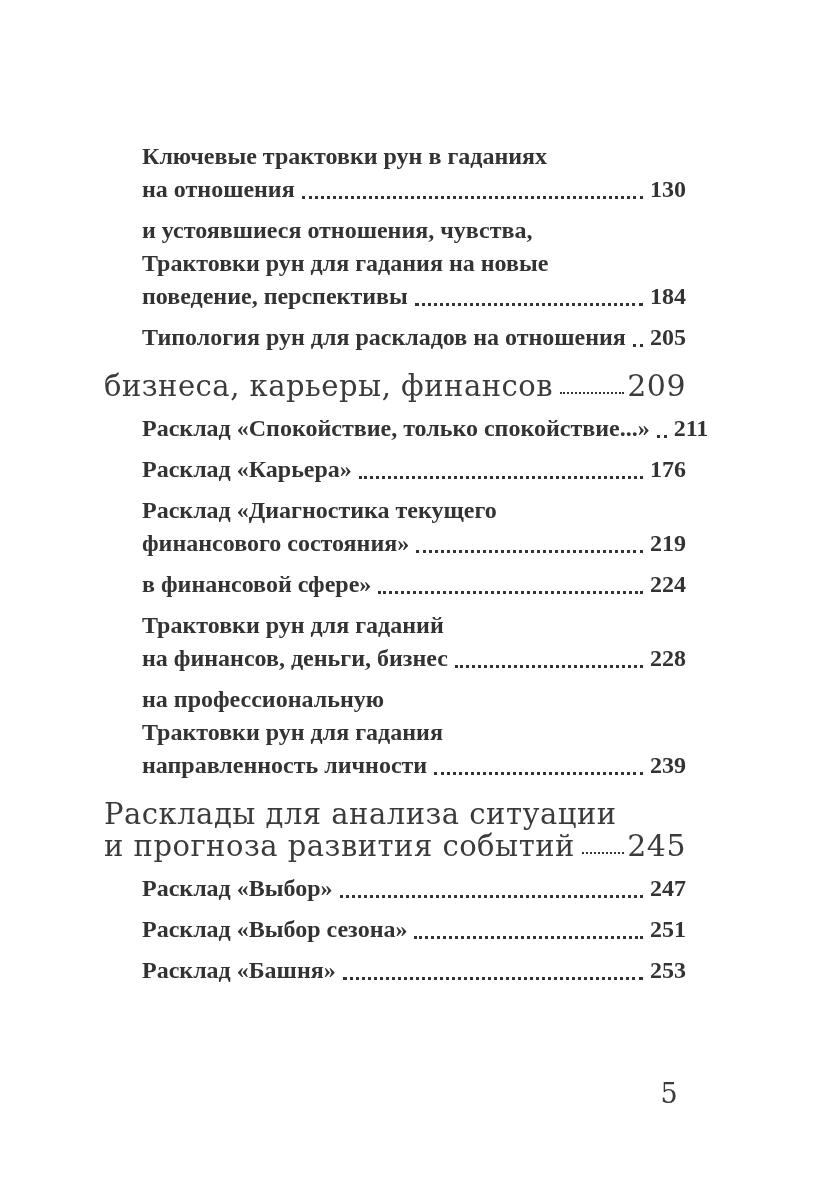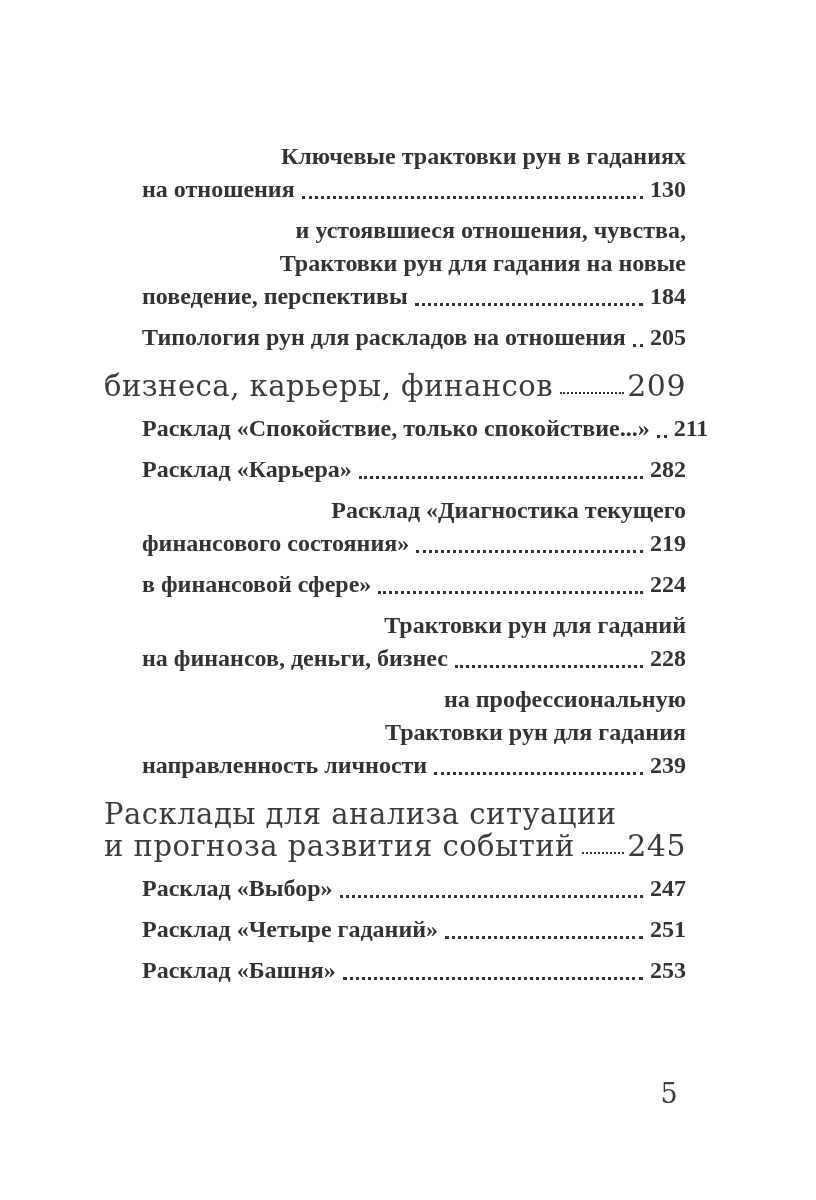--- a/index.html
+++ b/index.html
@@ -47,7 +47,6 @@
     font-weight: 700;
     font-size: 24px;
     line-height: 33px;
-    text-align: right;
   }
   .toc-item.entry .leader {
     margin: 0 7px 7px 7px;

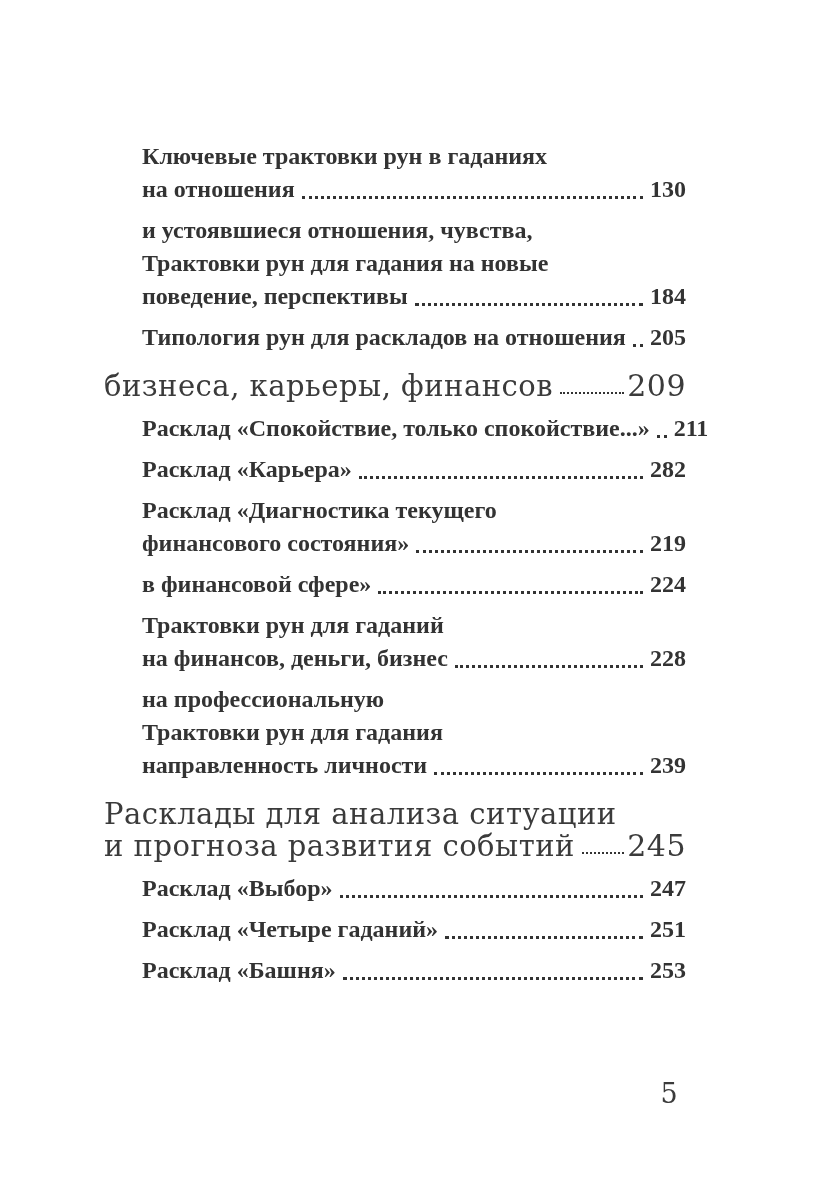--- a/index.html
+++ b/index.html
@@ -136,7 +136,7 @@
     <div class="last-row">
       <span class="last-text">Расклад «Карьера»</span>
       <span class="leader"></span>
-      <span class="pagenum">282</span>
+      <span class="pagenum">176</span>
     </div>
   </div>
       <div class="toc-item entry">

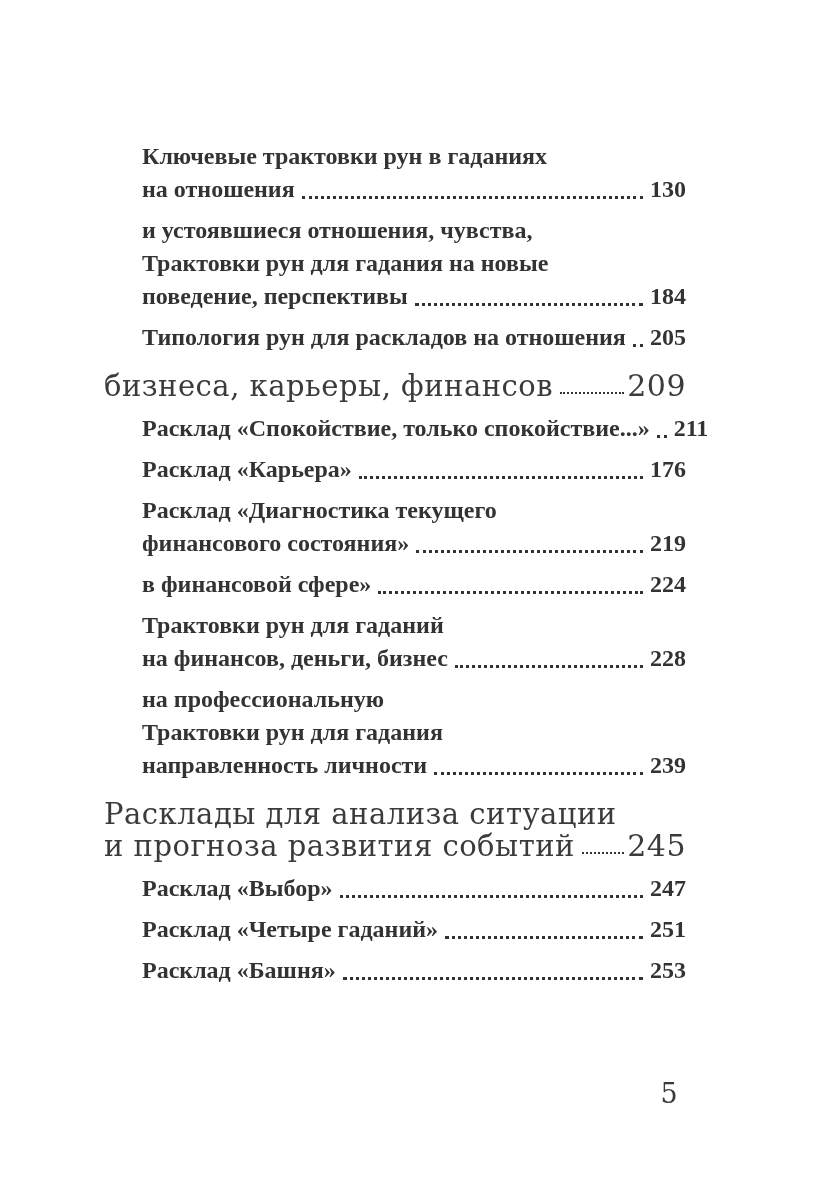--- a/index.html
+++ b/index.html
@@ -198,7 +198,7 @@
       <div class="toc-item entry">
     <div class="pre-lines"></div>
     <div class="last-row">
-      <span class="last-text">Расклад «Четыре гаданий»</span>
+      <span class="last-text">Расклад «Выбор сезона»</span>
       <span class="leader"></span>
       <span class="pagenum">251</span>
     </div>

